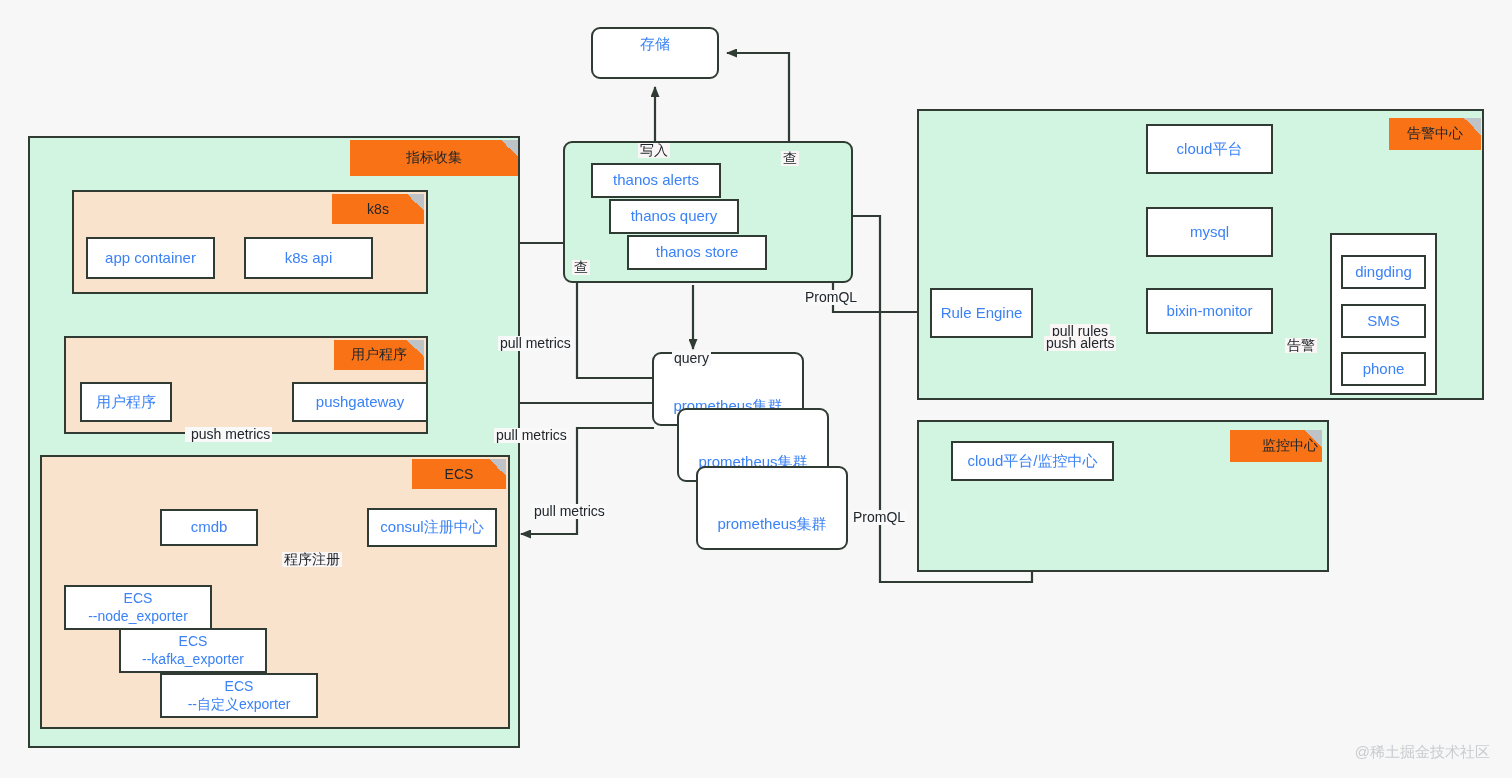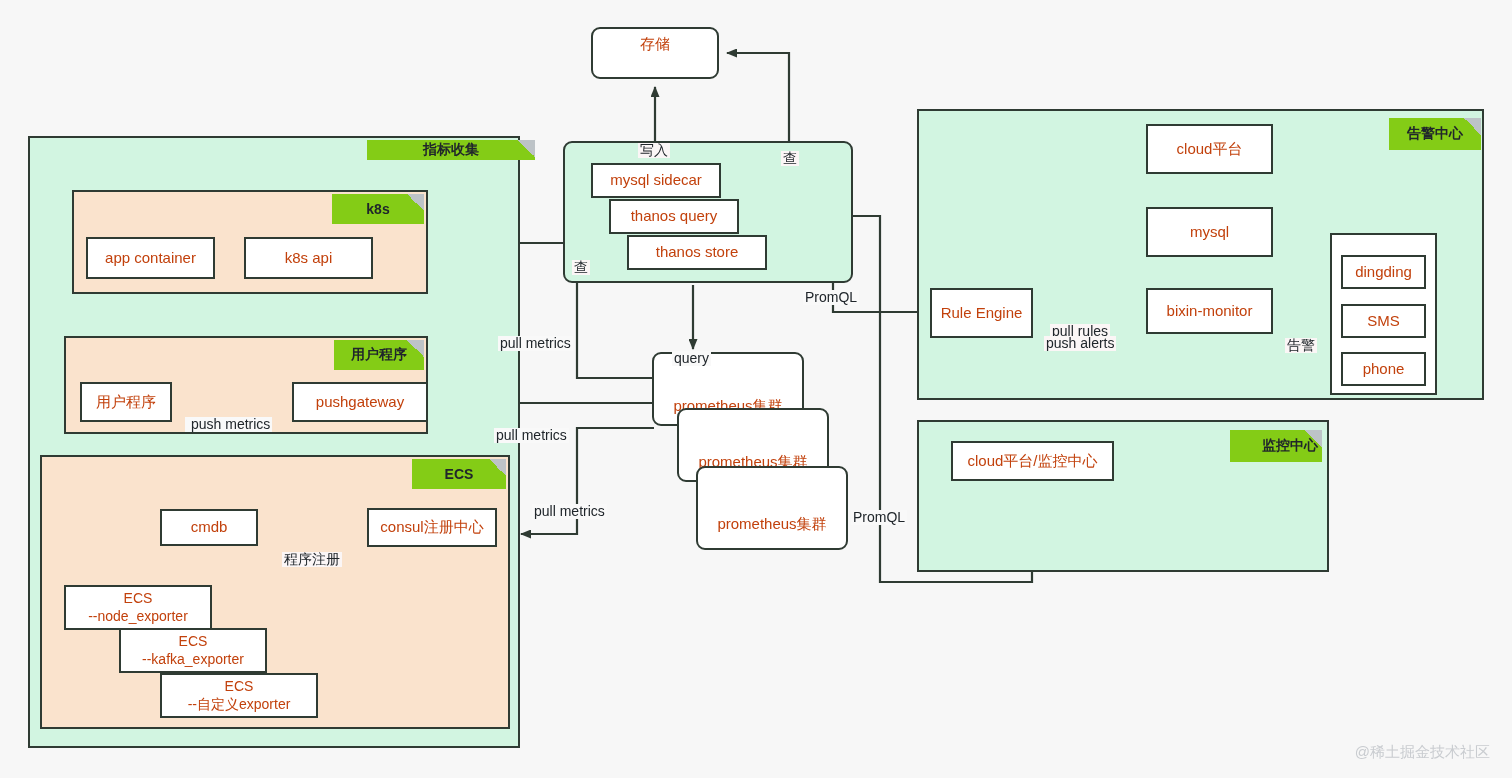--- a/index.html
+++ b/index.html
@@ -8,7 +8,7 @@
   #svgroot{position:absolute;left:0;top:0;width:1512px;height:778px;}
   .node{position:absolute;box-sizing:border-box;background:#ffffff;border:2px solid #2f3b33;
         display:flex;align-items:center;justify-content:center;text-align:center;
-        font-size:15px;color:#c2410c;line-height:1.25;white-space:pre-line;z-index:6;}
+        font-size:15px;color:#3b82f6;line-height:1.25;white-space:pre-line;z-index:6;}
   .node.round{border-radius:9px;}
   .group{position:absolute;box-sizing:border-box;border:2px solid #2f3b33;z-index:2;}
   .group.green{background:#d2f5e1;}

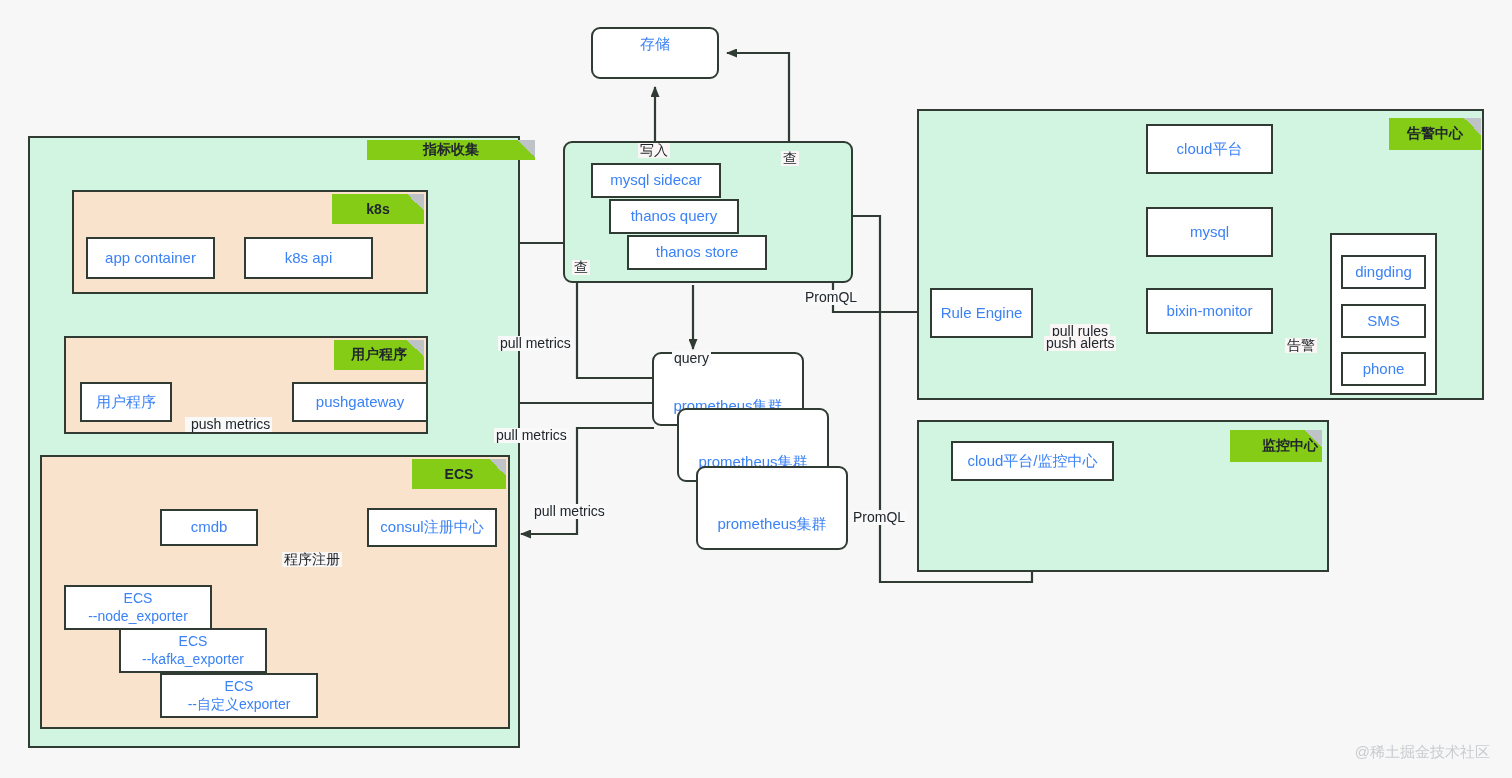--- a/index.html
+++ b/index.html
@@ -14,9 +14,9 @@
   .group.green{background:#d2f5e1;}
   .group.peach{background:#fae3cd;}
   .group.plainwhite{background:#ffffff;}
-  .tab{position:absolute;box-sizing:border-box;background:#84cc16;
+  .tab{position:absolute;box-sizing:border-box;background:#f97316;
        display:flex;align-items:center;justify-content:center;
-       font-size:14px;color:#20262b;z-index:7;font-weight:bold;}
+       font-size:14px;color:#20262b;z-index:7;}
   .tab .fold{position:absolute;right:0;top:0;width:17px;height:17px;
        background:linear-gradient(225deg,#bdc3c7 0 50%,transparent 50% 100%);}
   .elabel{position:absolute;background:#f9f9f9;font-size:14px;color:#20262b;

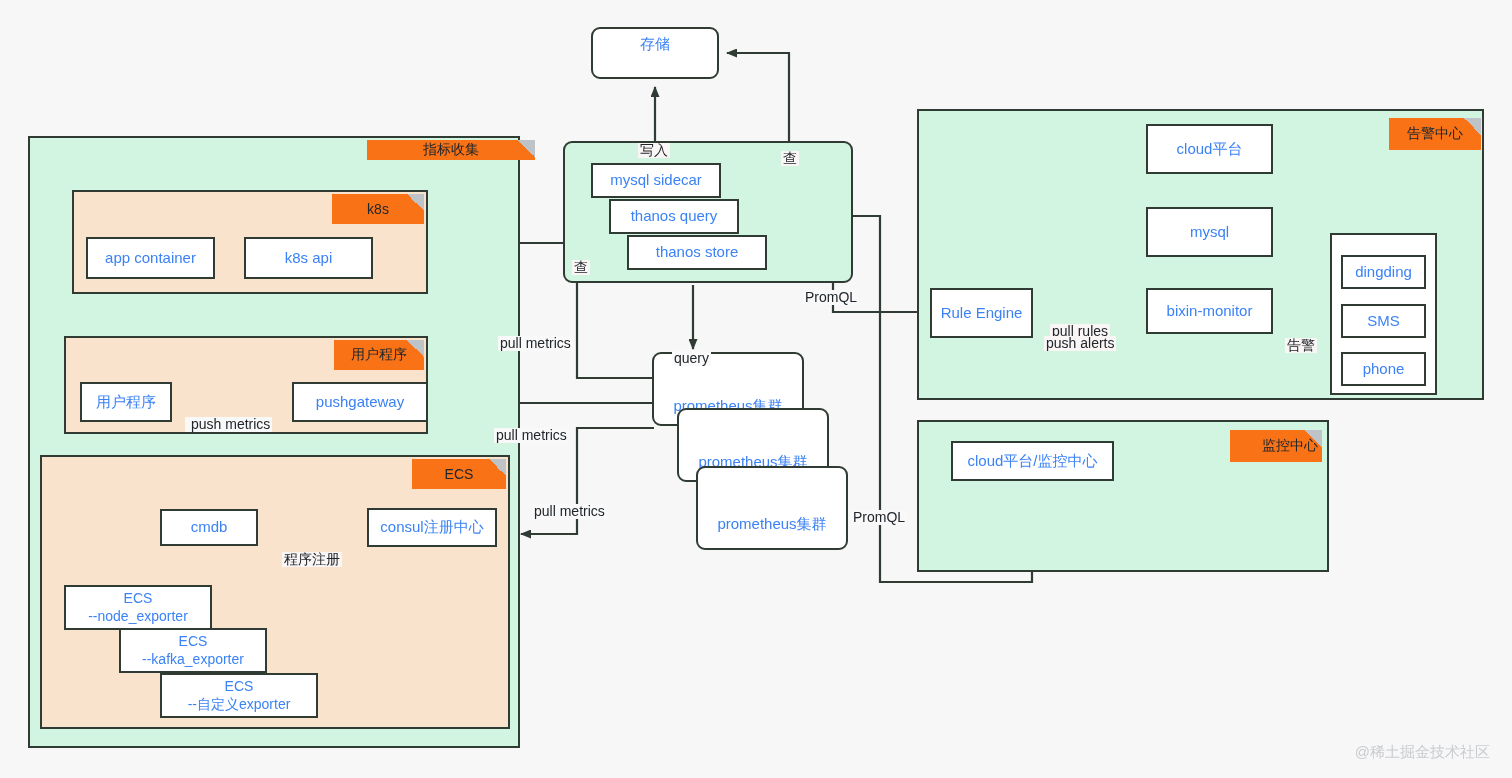--- a/index.html
+++ b/index.html
@@ -92,7 +92,7 @@
     <path class="dblarrow" d="M1209,256 L1218,270 L1213,270 L1213,276 L1218,276 L1209,290 L1200,276 L1205,276 L1205,270 L1200,270 z"></path>
   </svg>
 
-  <div class="tab" style="left:350px;top:140px;width:168px;height:20px;margin-left:17px;">
+  <div class="tab" style="left:350px;top:140px;width:168px;height:36px;">
     <span>指标收集</span>
     <span class="fold"></span>
   </div>

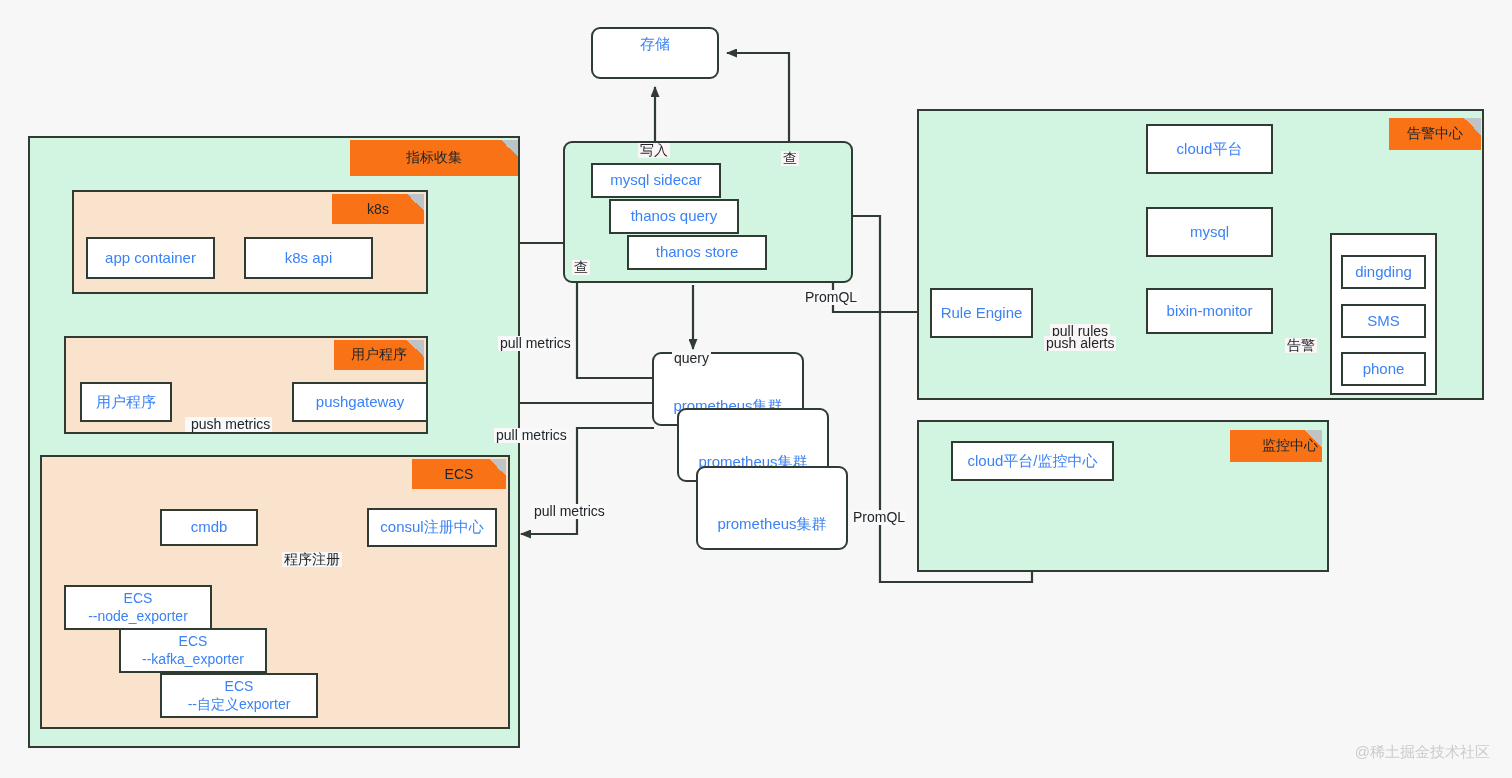--- a/index.html
+++ b/index.html
@@ -135,7 +135,7 @@
 
   <div class="node round" style="left:591px;top:27px;width:128px;height:52px;align-items:flex-start;padding-top:6px;">存储</div>
 
-  <div class="node" style="left:591px;top:163px;width:130px;height:35px;z-index:6;">mysql sidecar</div>
+  <div class="node" style="left:591px;top:163px;width:130px;height:35px;z-index:6;">thanos alerts</div>
   <div class="node" style="left:609px;top:199px;width:130px;height:35px;z-index:7;">thanos query</div>
   <div class="node" style="left:627px;top:235px;width:140px;height:35px;z-index:8;">thanos store</div>
 

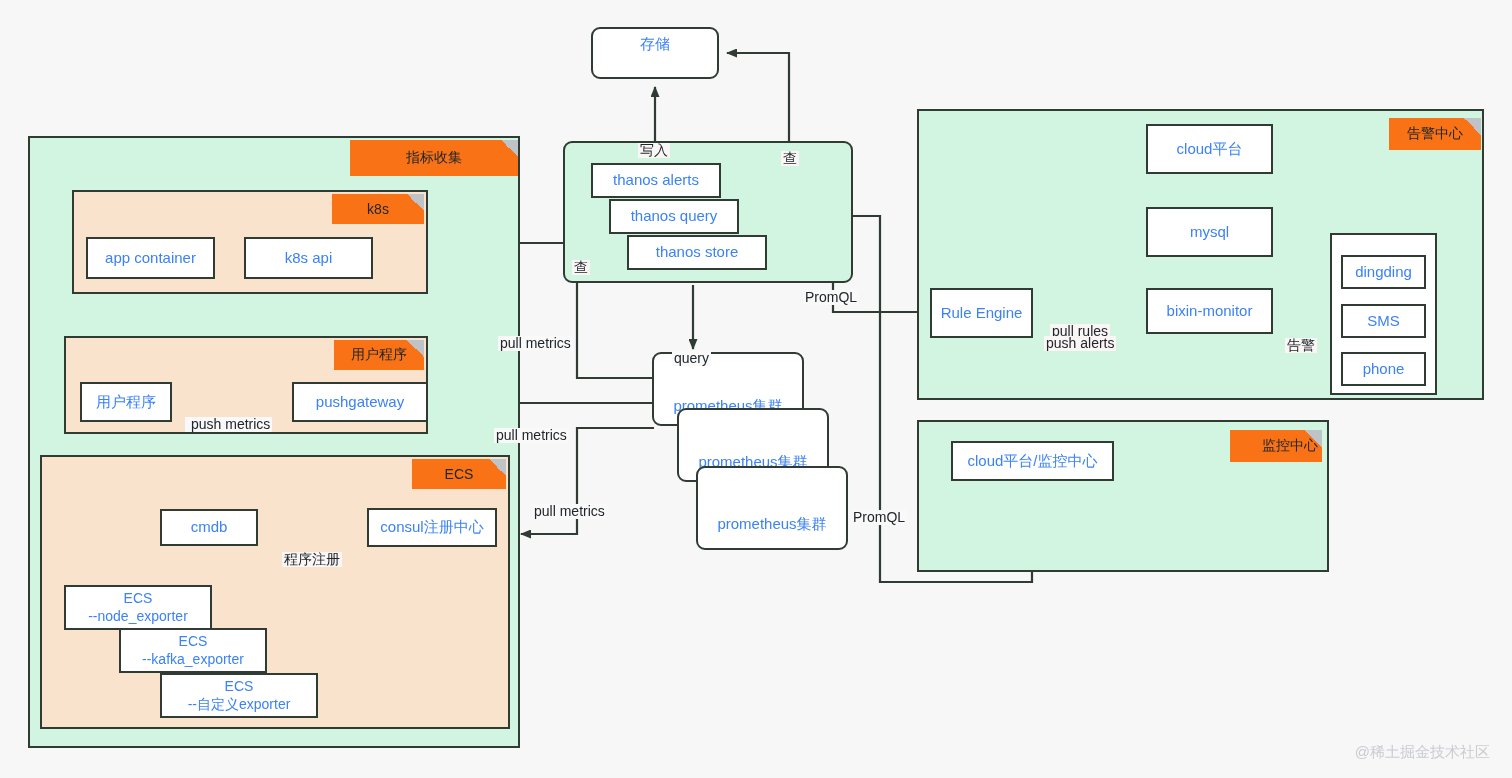--- a/index.html
+++ b/index.html
@@ -165,7 +165,7 @@
   <div class="elabel" style="left:494px;top:395px;">pull metrics</div>
   <div class="elabel" style="left:532px;top:471px;">pull metrics</div>
 
-  <div class="elabel" style="left:185px;top:384px;padding-left:6px;">push metrics</div>
+  <div class="elabel" style="left:185px;top:394px;padding-left:6px;">push metrics</div>
   <div class="elabel cn" style="left:282px;top:519px;">程序注册</div>
 
   <div class="elabel cn" style="left:1050px;top:291px;">pull rules</div>

